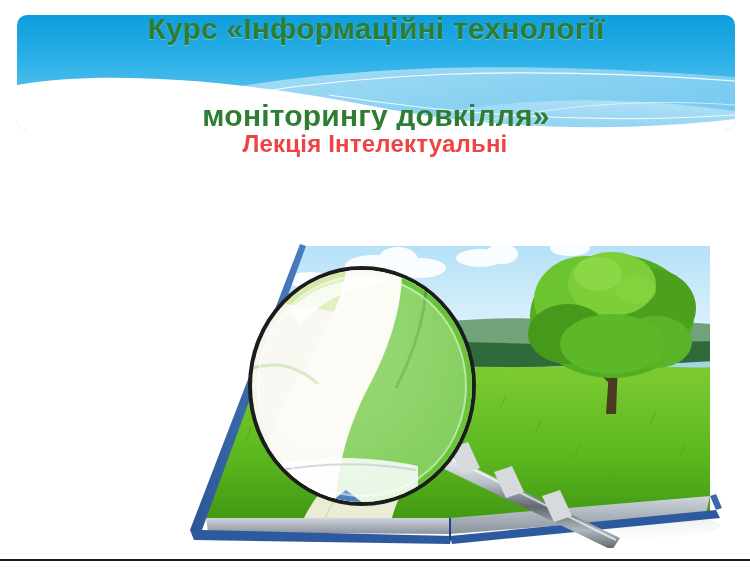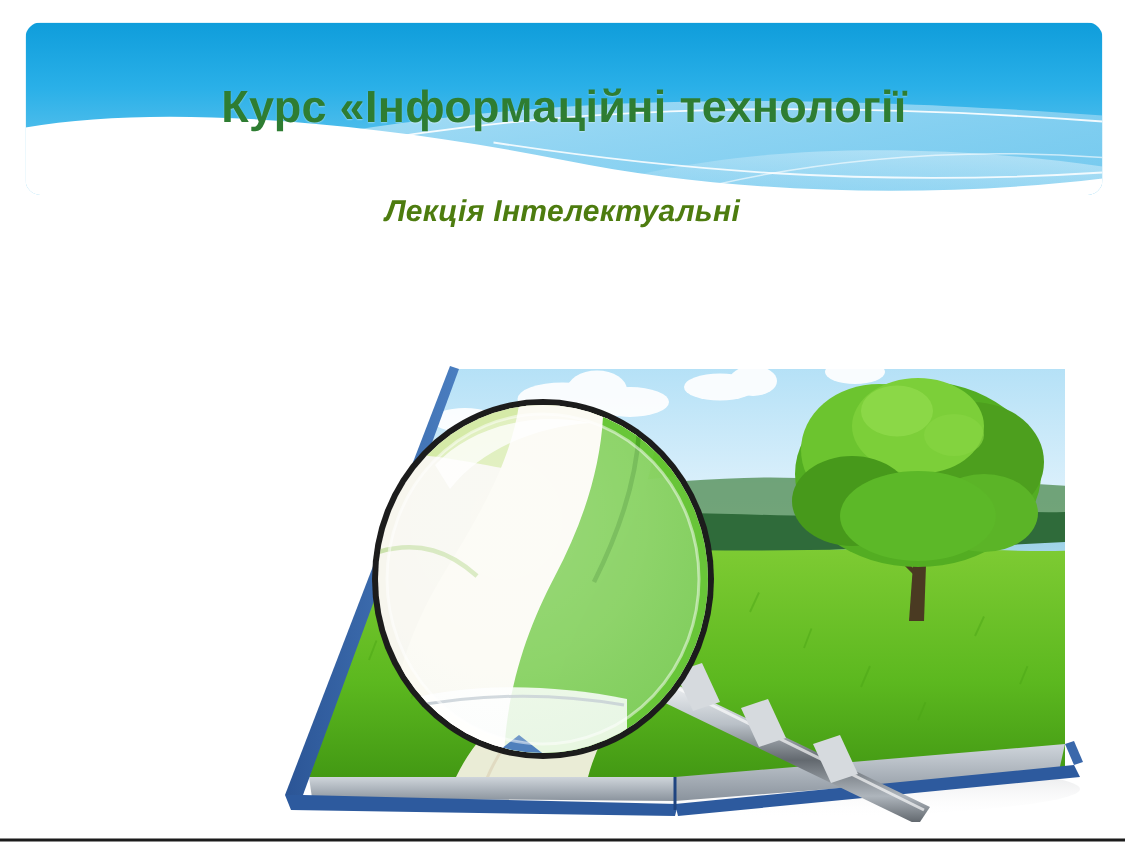--- a/index.html
+++ b/index.html
@@ -143,6 +143,7 @@
 
     <div class="banner-title">
       <div class="line">Курс «Інформаційні технології</div>
+      <div class="line">моніторингу довкілля»</div>
     </div>
   </div>
 

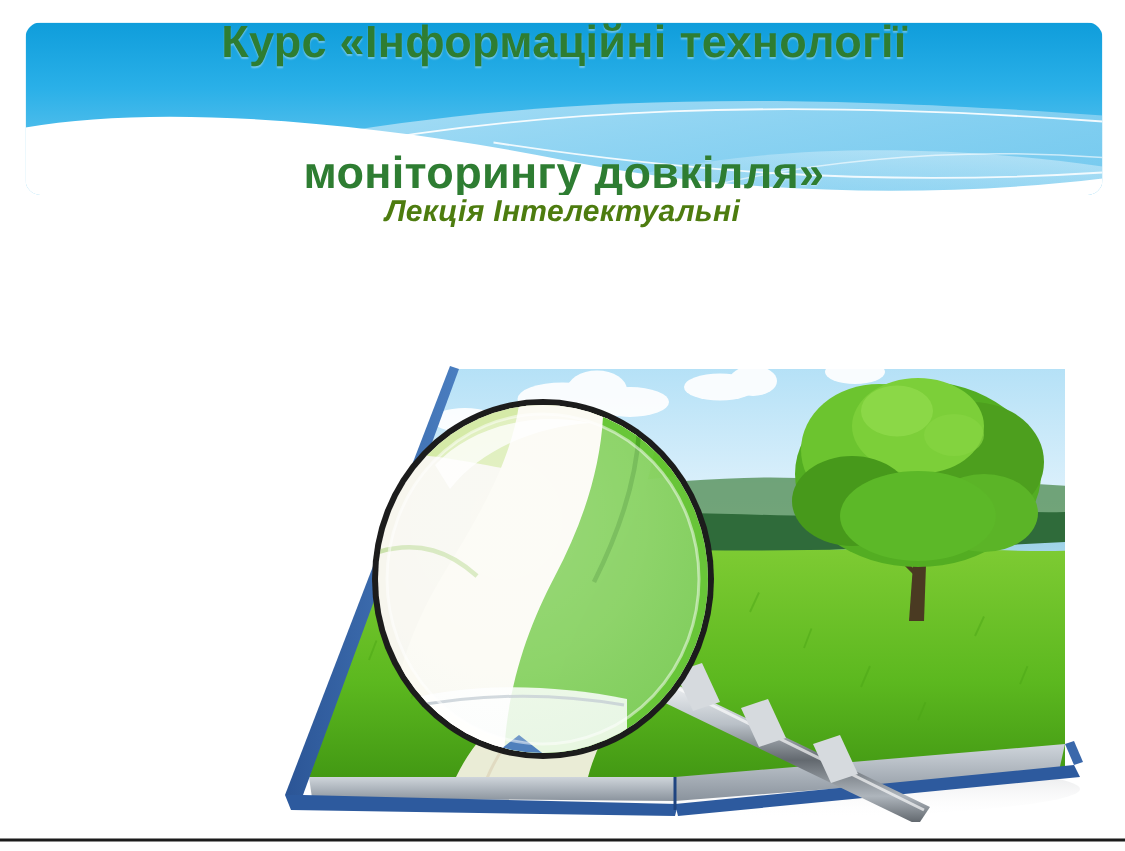--- a/index.html
+++ b/index.html
@@ -70,13 +70,12 @@
     z-index: 4;
   }
   .subtitle .line {
-    color: #4d7c0f;
-    font-size: 20px;
+    color: #ef4444;
+    font-size: 24px;
     font-weight: bold;
     line-height: 1.32;
     letter-spacing: 0.2px;
     white-space: nowrap;
-    font-style: italic;
   }
 
   

